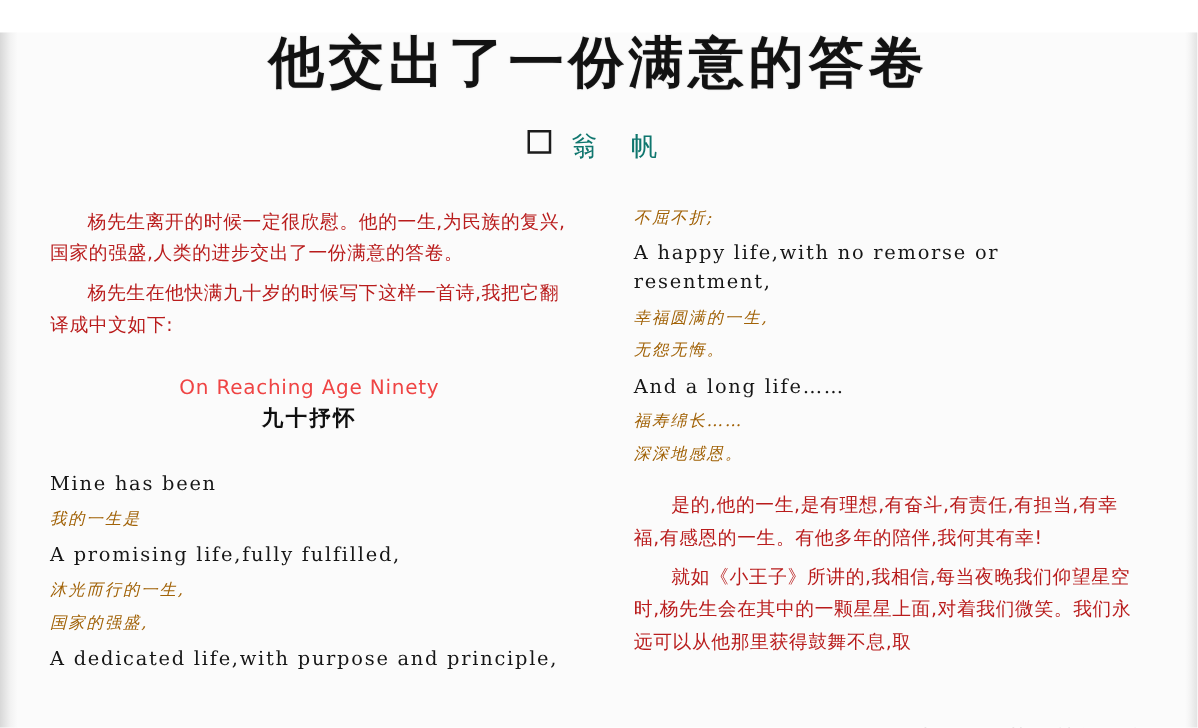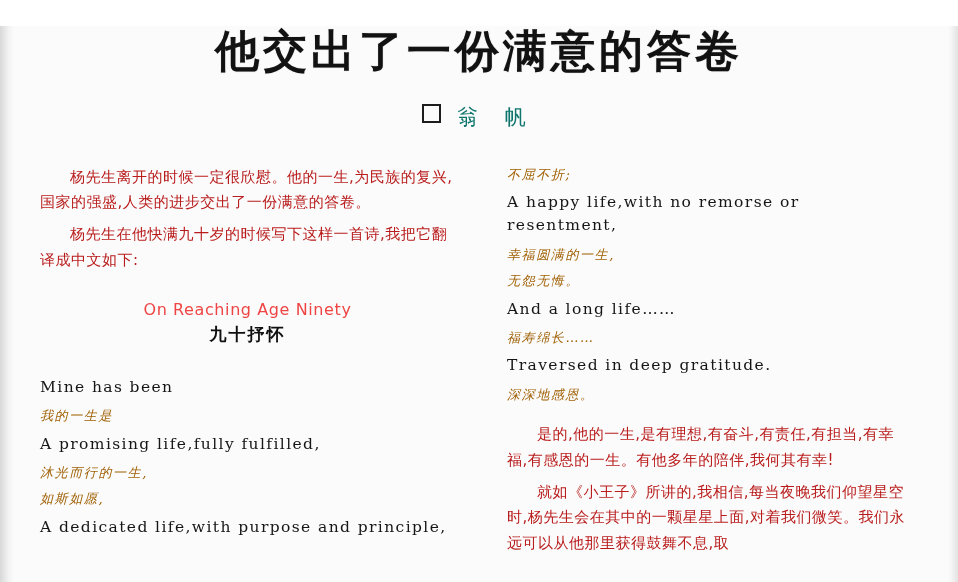--- a/index.html
+++ b/index.html
@@ -193,7 +193,6 @@
         <div class="line cn">无怨无悔。</div>
         <div class="line en">And a long life……</div>
         <div class="line cn">福寿绵长……</div>
-        <div class="line en">Traversed in deep gratitude.</div>
         <div class="line cn">深深地感恩。</div>
       </div>
 

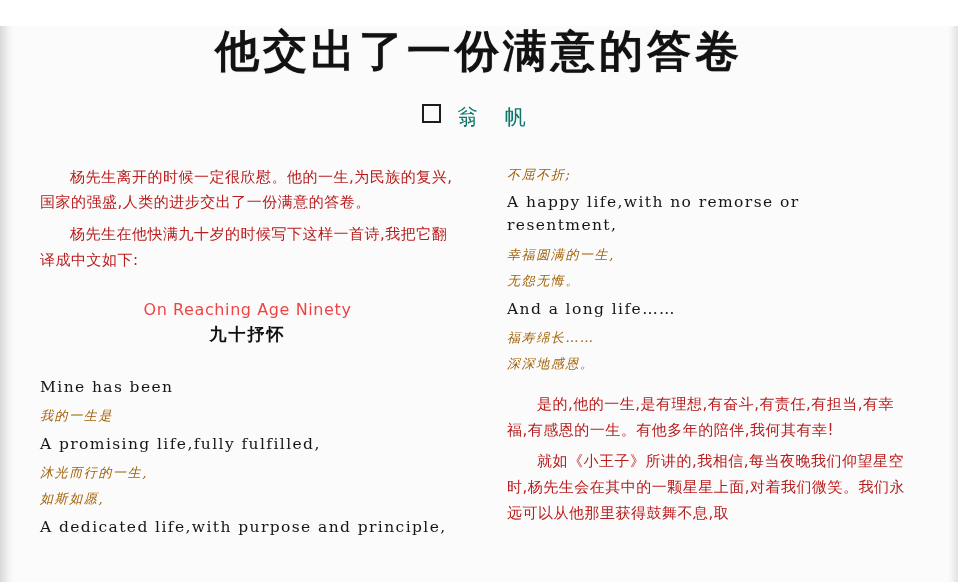--- a/index.html
+++ b/index.html
@@ -180,7 +180,7 @@
         <div class="line cn">我的一生是</div>
         <div class="line en">A promising life,fully fulfilled,</div>
         <div class="line cn">沐光而行的一生,</div>
-        <div class="line cn">如斯如愿,</div>
+        <div class="line cn">国家的强盛,</div>
         <div class="line en">A dedicated life,with purpose and principle,</div>
       </div>
     </div>

